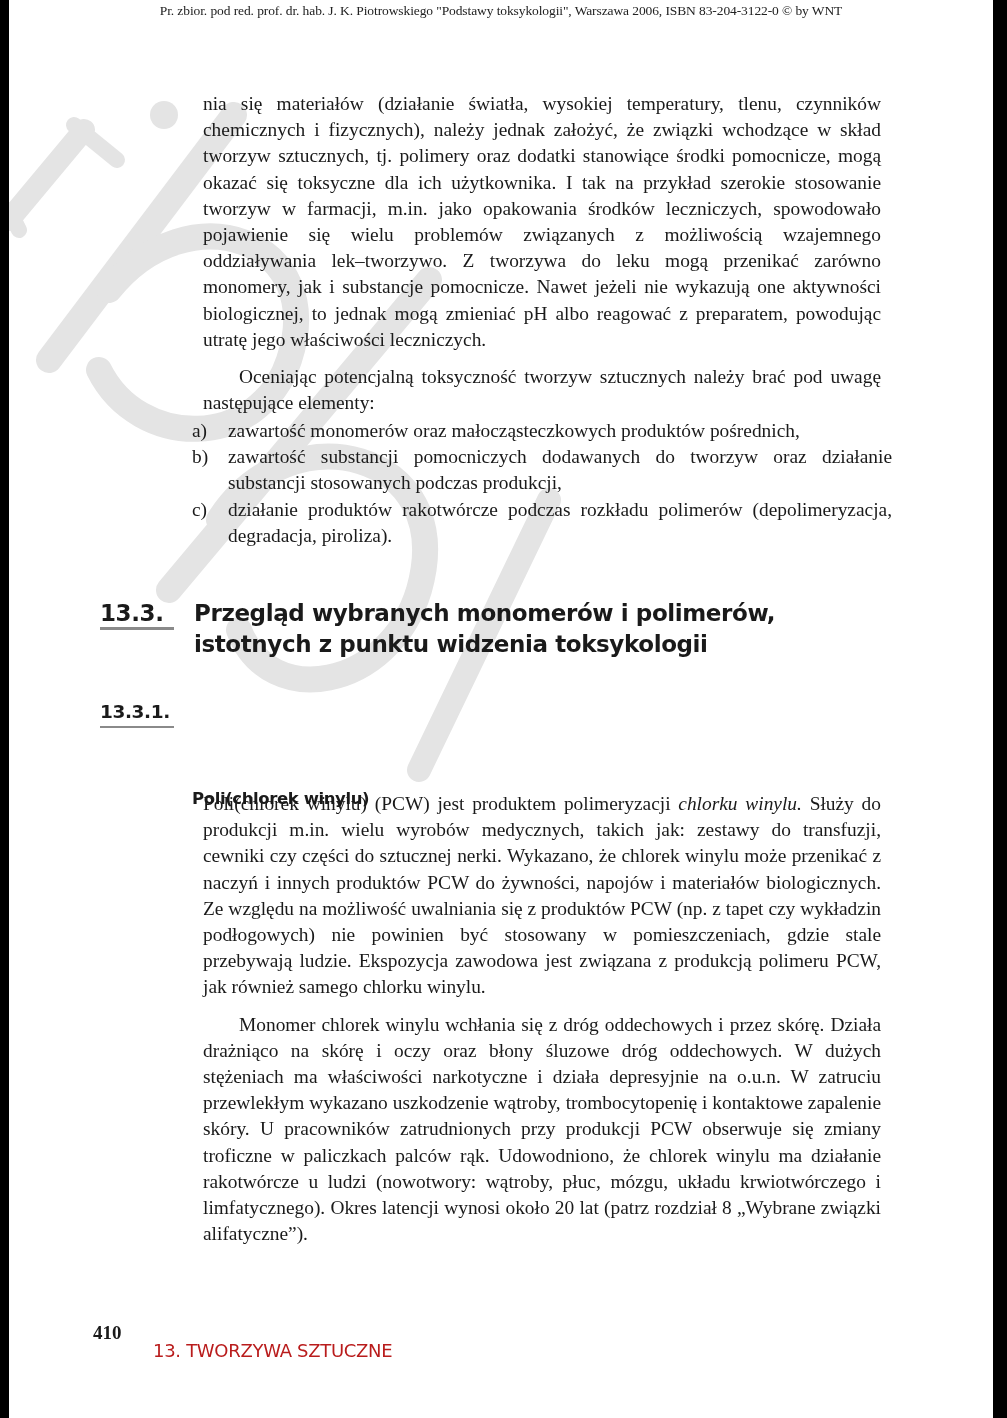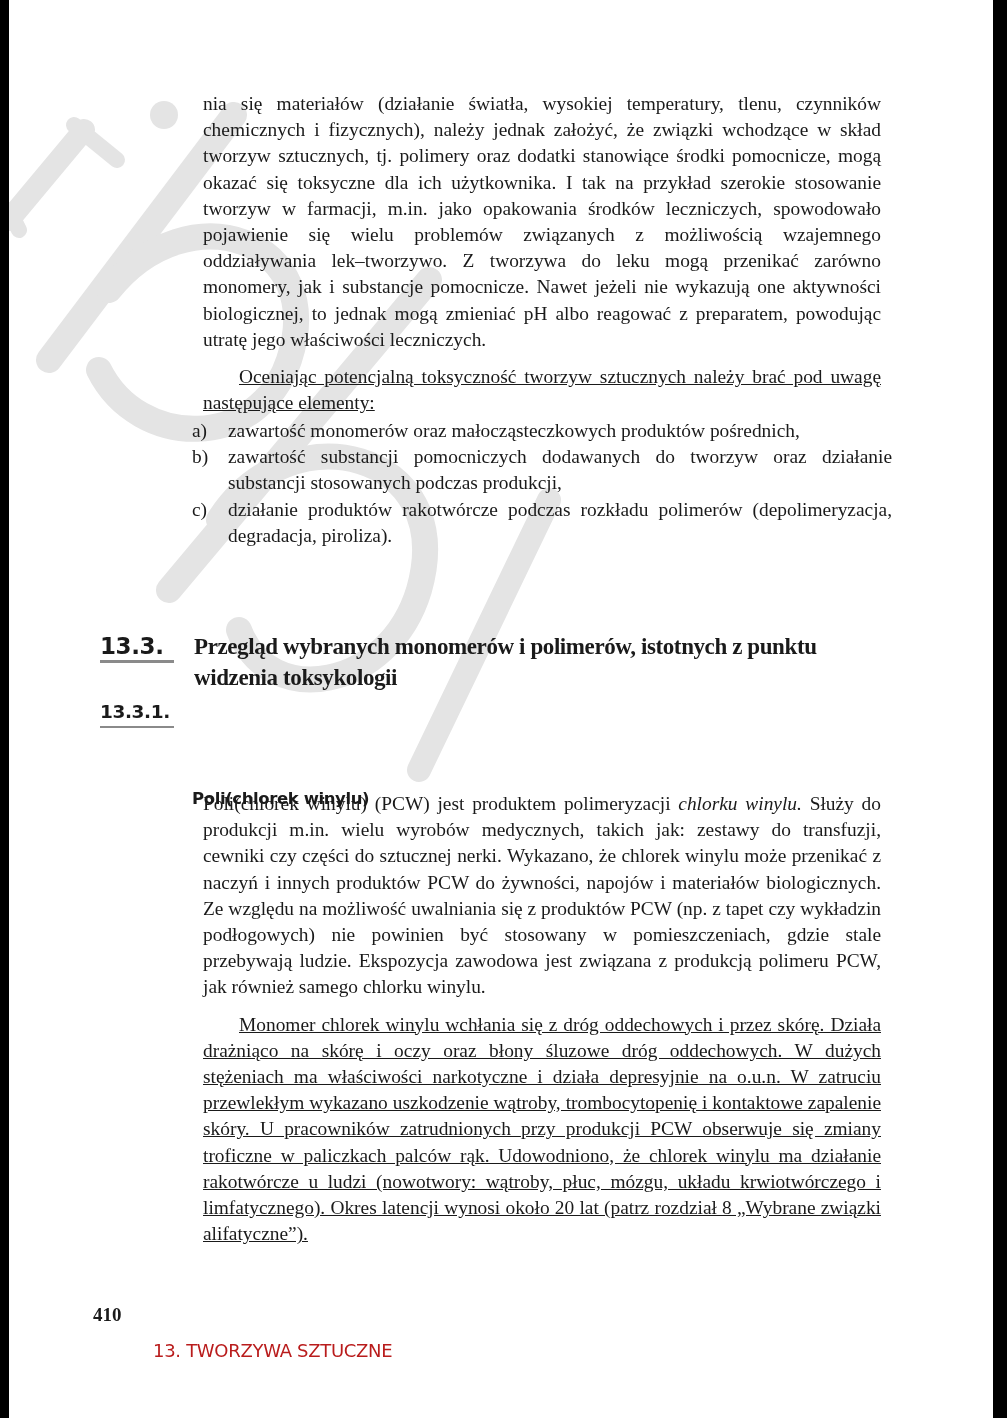--- a/index.html
+++ b/index.html
@@ -66,6 +66,7 @@
     </g>
   </svg>
 
+  <div class="header-line">Pr. zbior. pod red. prof. dr. hab. J. K. Piotrowskiego "Podstawy toksykologii", Warszawa 2006, ISBN 83-204-3122-0 © by WNT</div>
 
   <div class="body" style="top:80px;">
     <p class="para">nia się materiałów (działanie światła, wysokiej temperatury, tlenu, czynników chemicznych i fizycznych), należy jednak założyć, że związki wchodzące w skład tworzyw sztucznych, tj. polimery oraz dodatki stanowiące środki pomocnicze, mogą okazać się toksyczne dla ich użytkownika. I tak na przykład szerokie stosowanie tworzyw w farmacji, m.in. jako opakowania środków leczniczych, spowodowało pojawienie się wielu problemów związanych z możliwością wzajemnego oddziaływania lek–tworzywo. Z tworzywa do leku mogą przenikać zarówno monomery, jak i substancje pomocnicze. Nawet jeżeli nie wykazują one aktywności biologicznej, to jednak mogą zmieniać pH albo reagować z preparatem, powodując utratę jego właściwości leczniczych.</p>

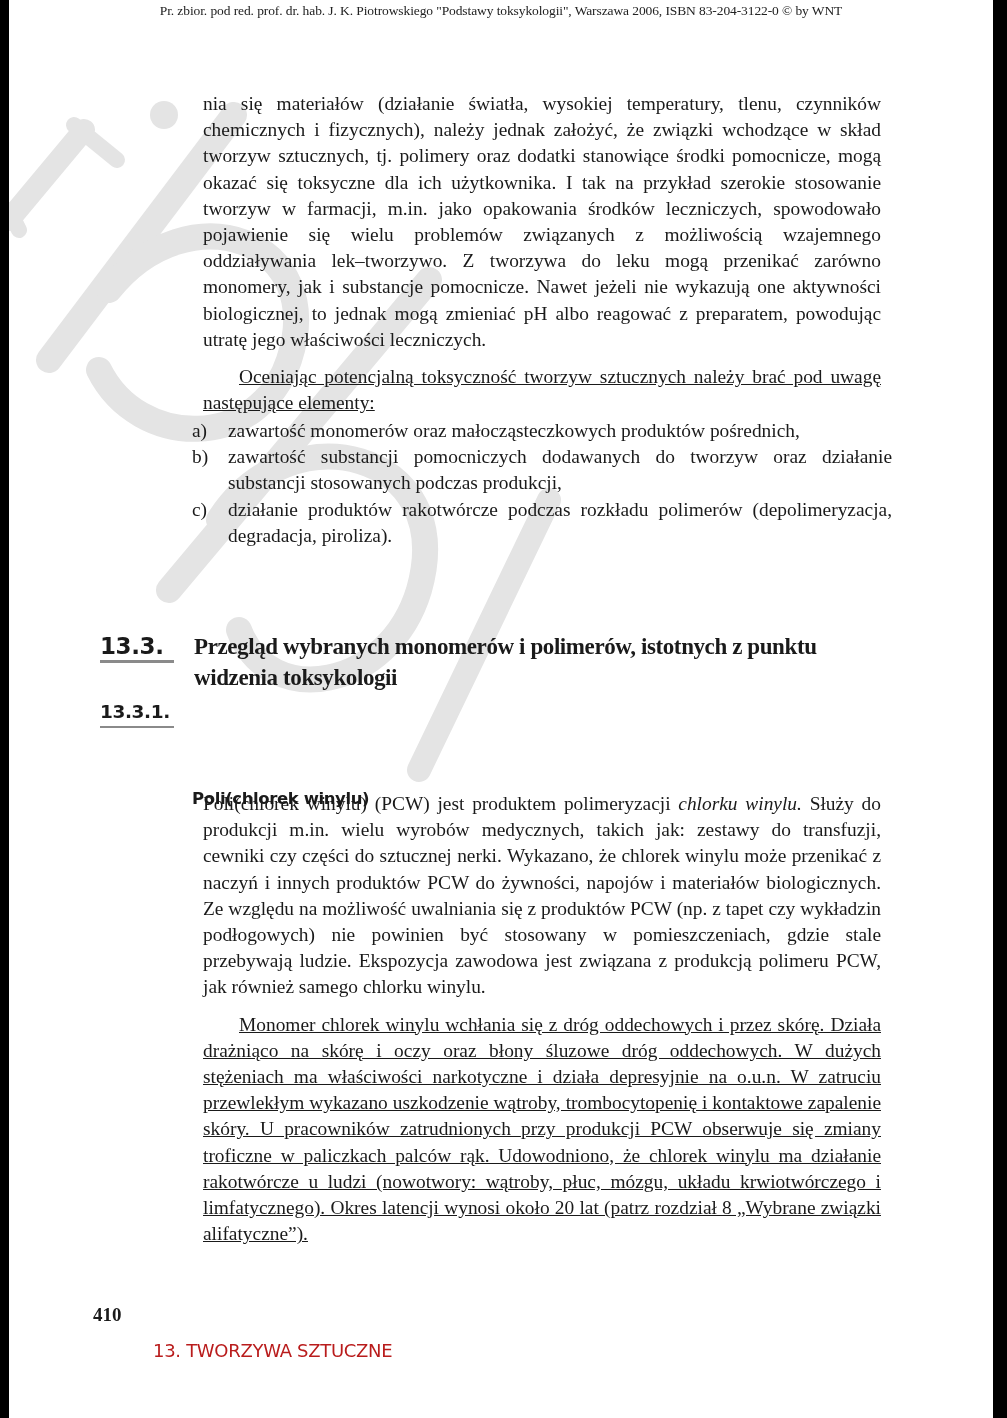--- a/index.html
+++ b/index.html
@@ -21,7 +21,7 @@
   .para {
     font-size: 19.4px; line-height: 26.2px; text-align: justify; margin: 11px; position: relative;
   }
-  .indent { text-indent: 36px; text-decoration: underline; }
+  .indent { text-indent: 36px; }
   .list { position: absolute; left: 183px; width: 700px; top: 418px; }
   .li { display: flex; font-size: 19.4px; line-height: 26.2px; }
   .li .mk { width: 36px; flex: none; }

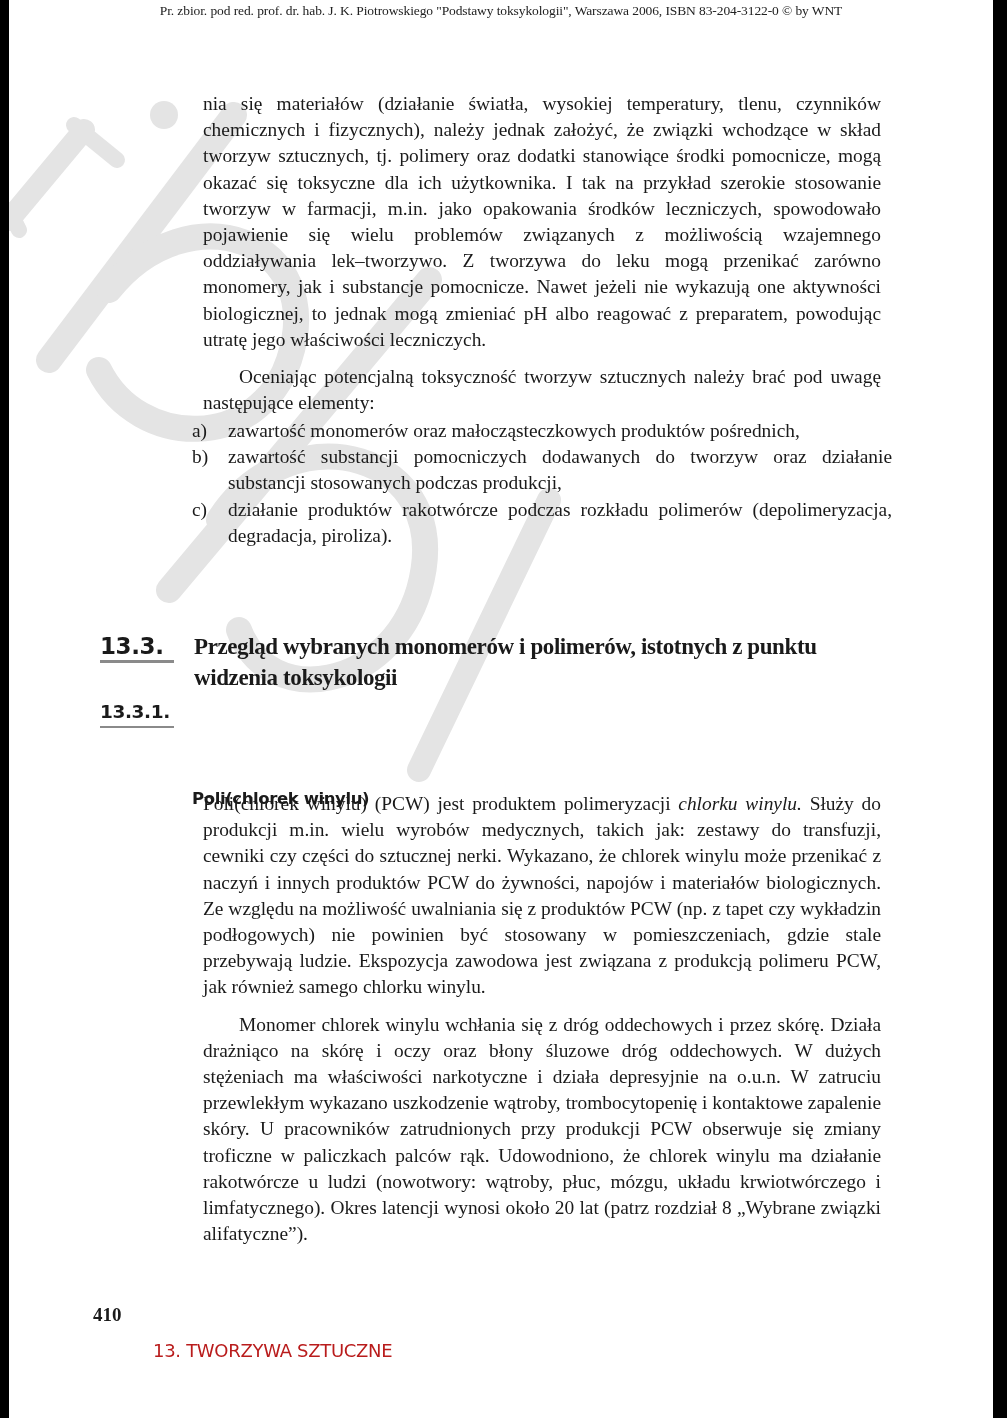--- a/index.html
+++ b/index.html
@@ -34,7 +34,7 @@
   .sec .num::after {
     content: ""; position: absolute; left: 0; width: 74px; background: #8a8a8a;
   }
-  .sec1 { top: 631px; font-size: 23px; line-height: 31px; letter-spacing: -0.4px; }
+  .sec1 { top: 598px; font-size: 23px; line-height: 31px; letter-spacing: -0.4px; }
   .sec1 .num::after { top: 29px; height: 3px; }
   .sec2 { top: 699px; font-size: 18.5px; line-height: 26px; letter-spacing: -0.4px; align-items: center; }
   .sec2 .num::after { top: 27px; height: 2px; }

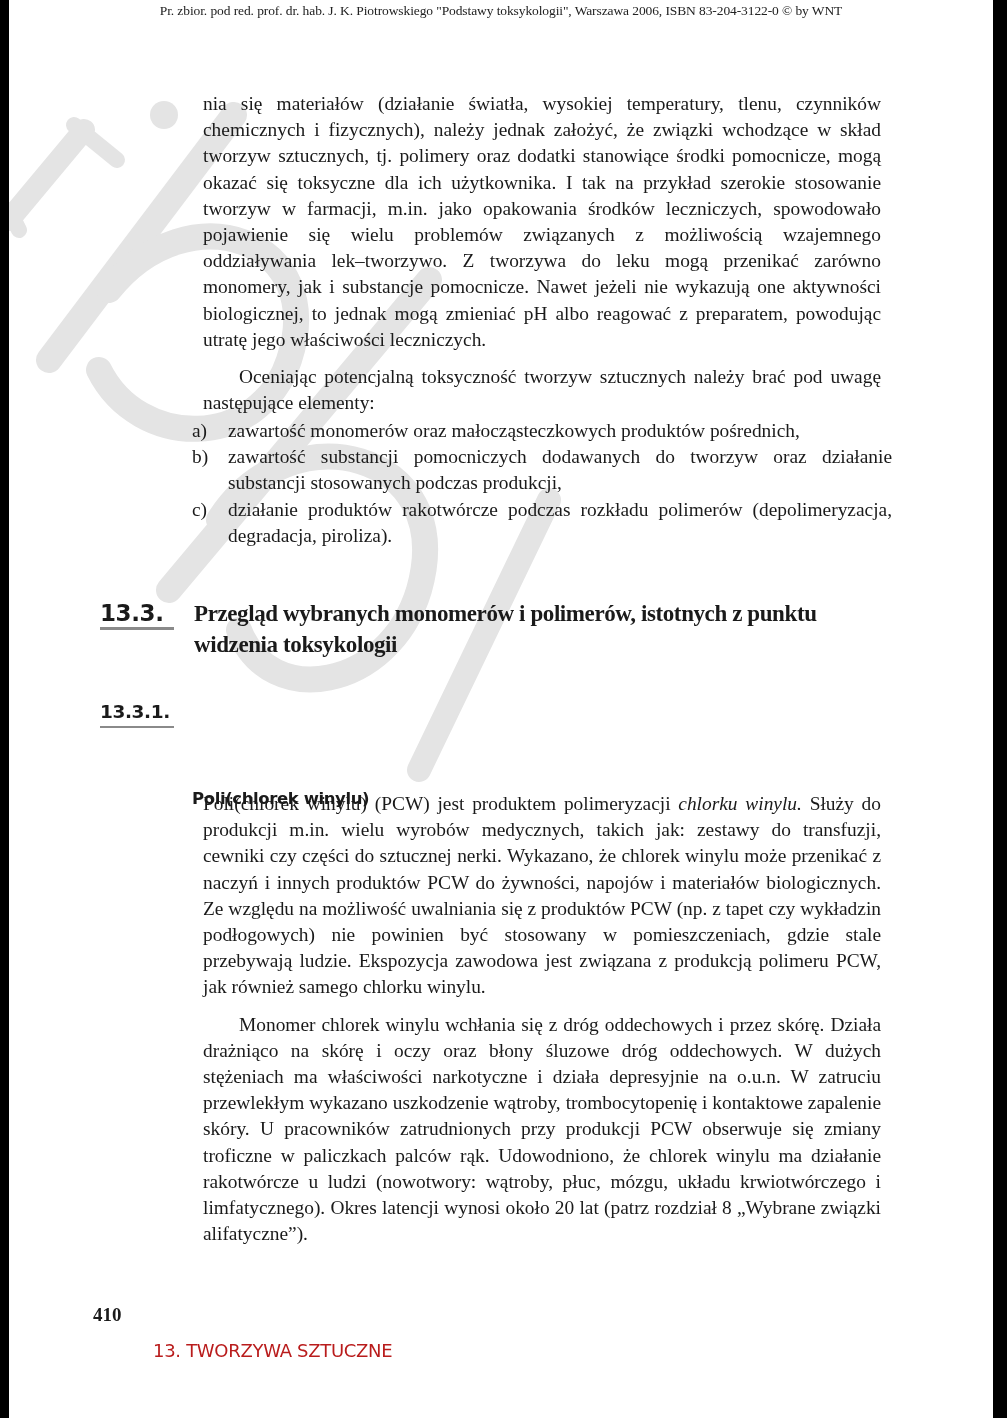--- a/index.html
+++ b/index.html
@@ -90,7 +90,7 @@
 
   <div class="sec sec1">
     <span class="num">13.3.</span>
-    <span style="width:690px;font-family:Liberation Serif, serif;">Przegląd wybranych monomerów i polimerów, istotnych z punktu widzenia toksykologii</span>
+    <span style="width:690px;">Przegląd wybranych monomerów i polimerów, istotnych z punktu widzenia toksykologii</span>
   </div>
 
   <div class="sec sec2">

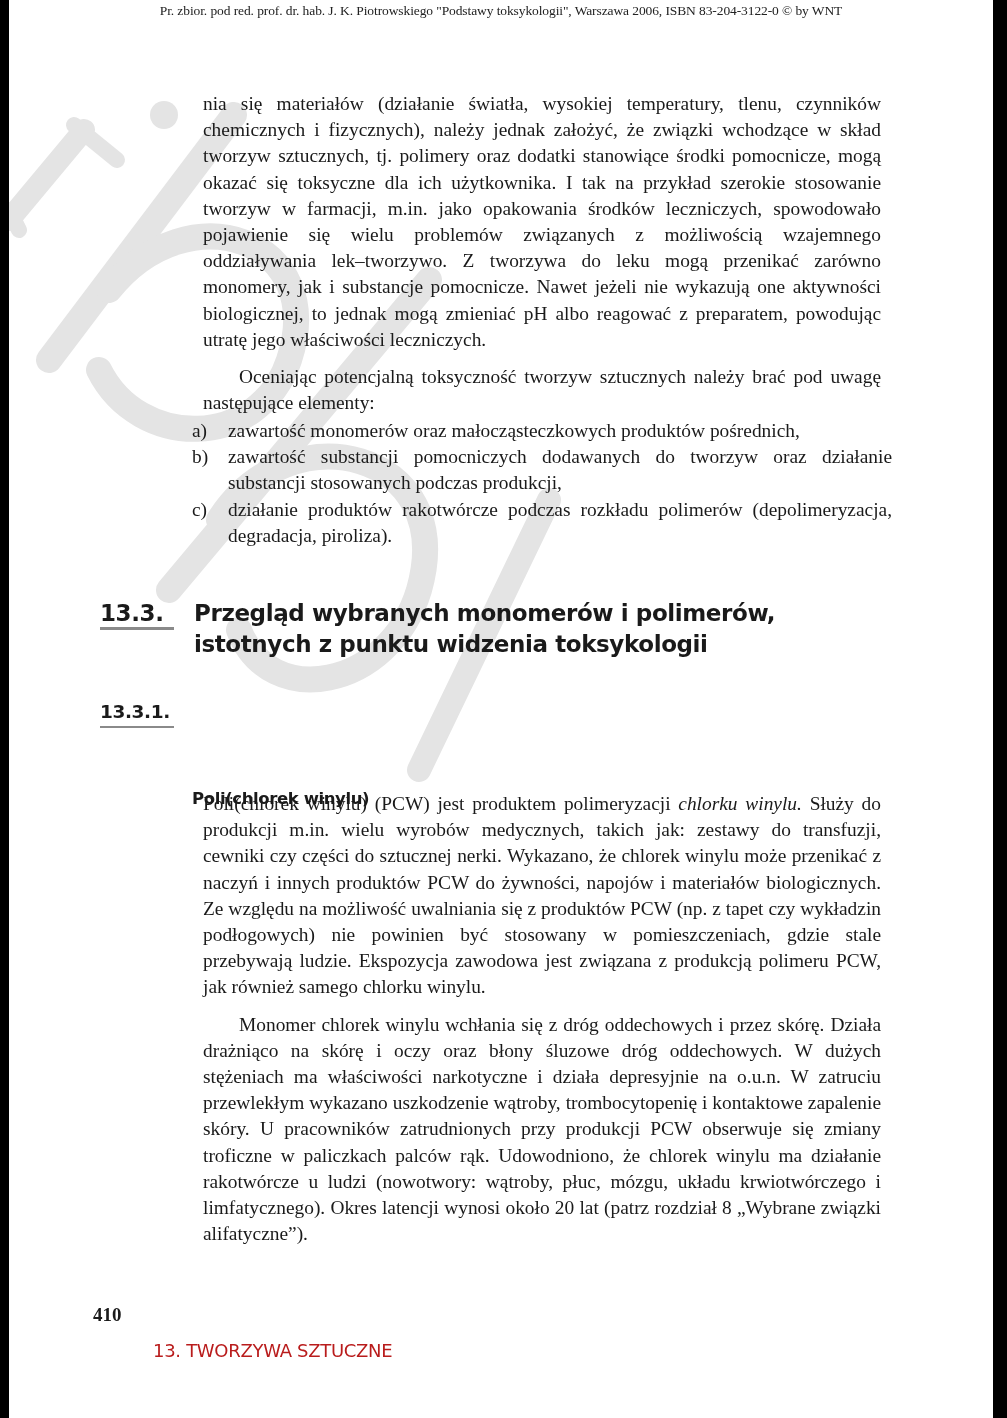--- a/index.html
+++ b/index.html
@@ -43,7 +43,7 @@
     font-weight: bold; font-size: 16.5px; letter-spacing: -0.4px;
   }
   em { font-style: italic; }
-  .footer { position: absolute; left: 84px; top: 1304px; display: flex; align-items: flex-start; }
+  .footer { position: absolute; left: 84px; top: 1304px; display: flex; align-items: center; }
   .footer .pg { font-weight: bold; font-size: 19px; width: 60px; }
   .footer .ch { font-family: "DejaVu Sans", sans-serif; font-size: 18px; letter-spacing: -0.3px; color: #b91c1c; margin-top: 36px; }
 </style>

